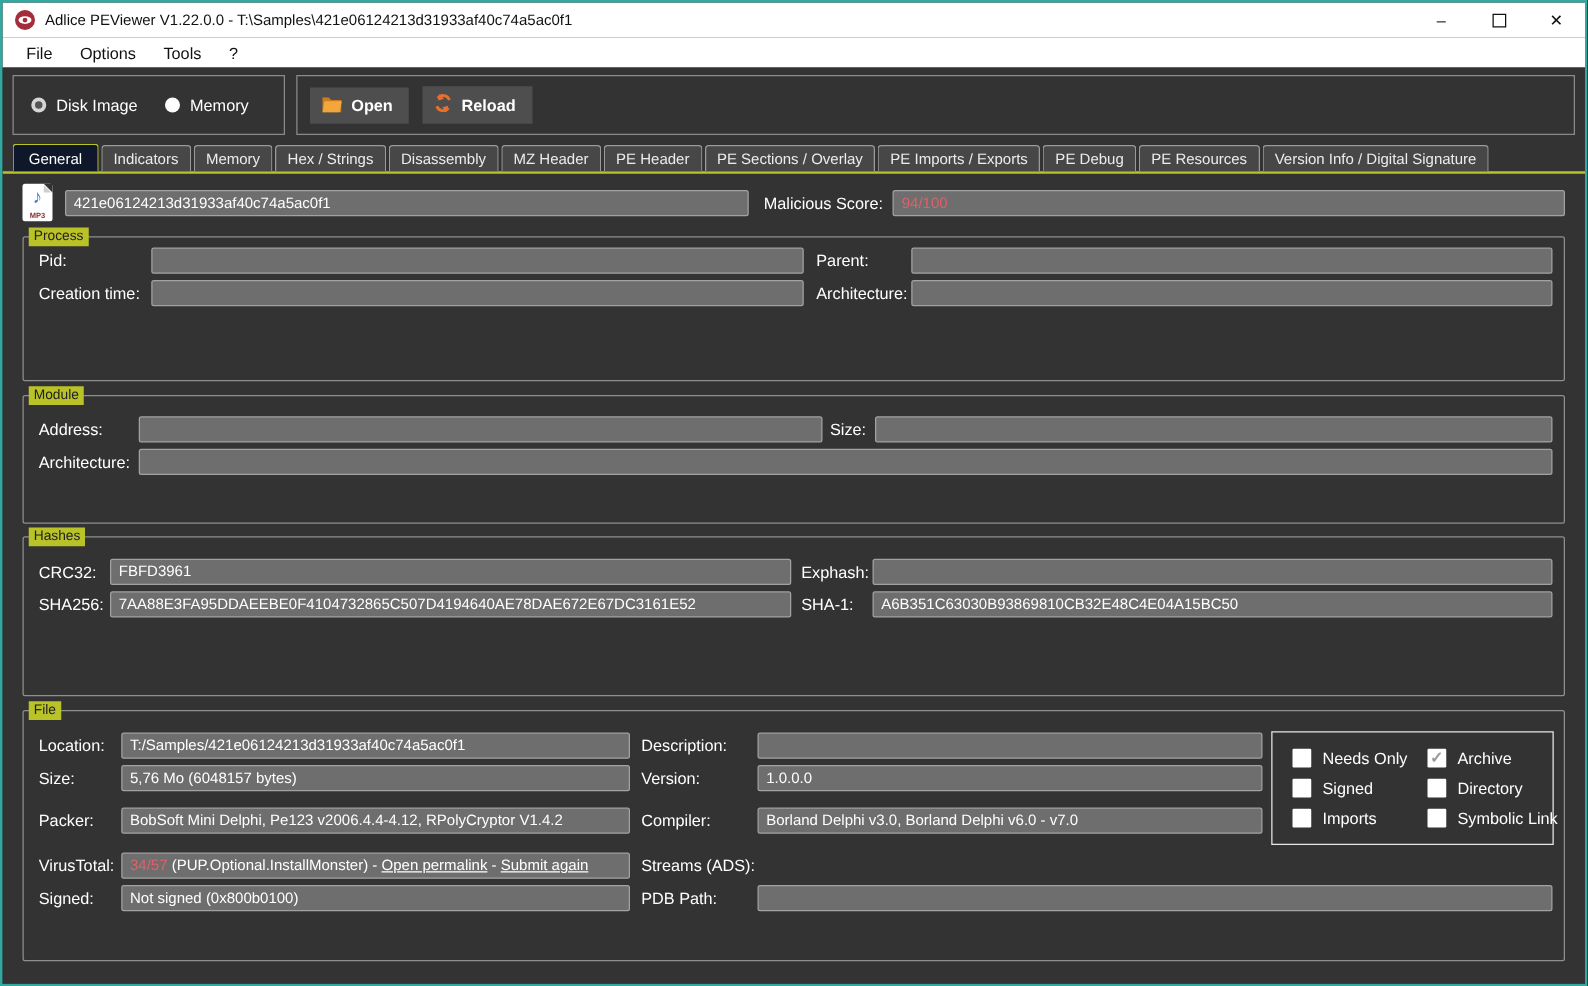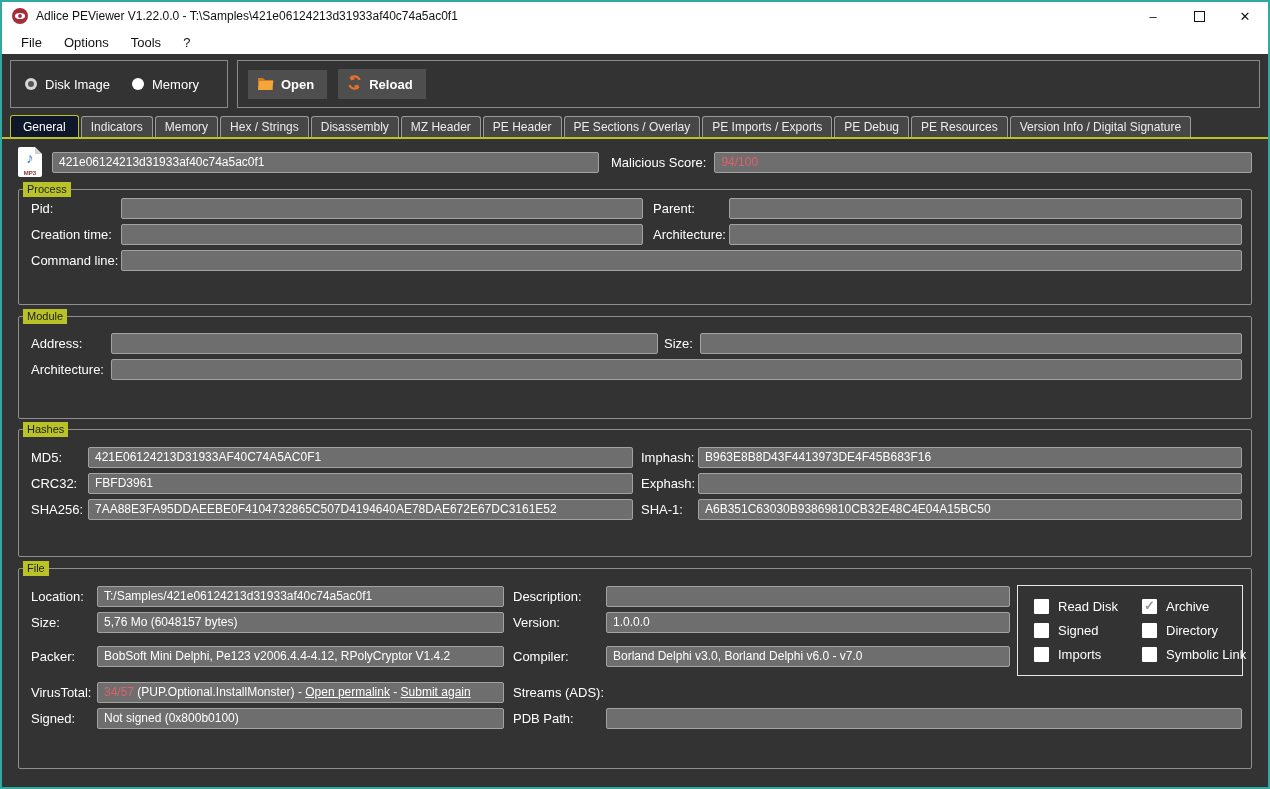--- a/index.html
+++ b/index.html
@@ -173,10 +173,6 @@
         <span class="lbl" style="width:76px;margin-left:10px;">Architecture:</span>
         <div class="field" style="flex:1;"></div>
       </div>
-      <div class="frow">
-        <span class="lbl" style="width:90px;">Command line:</span>
-        <div class="field" style="flex:1;"></div>
-      </div>
     </div>
 
     <div class="group" style="top:262px;height:103px;padding-top:16px;">

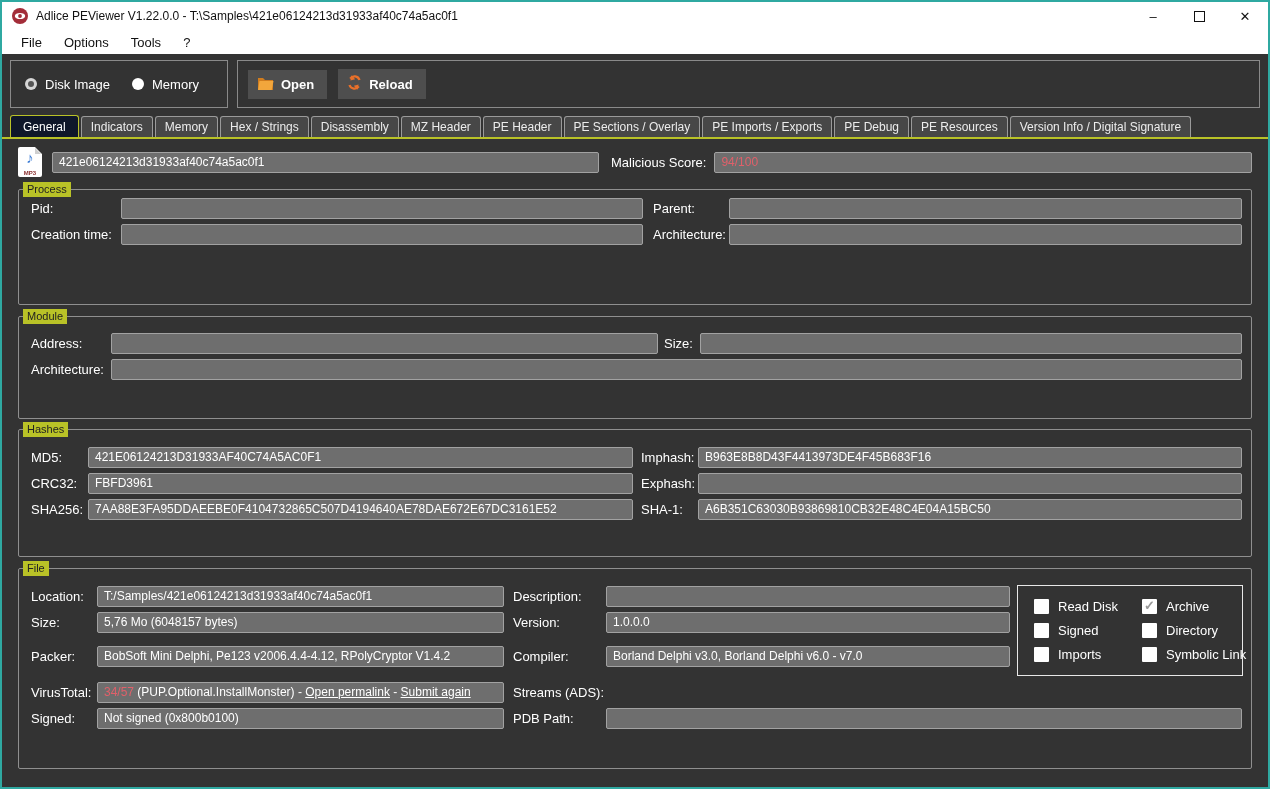--- a/index.html
+++ b/index.html
@@ -192,12 +192,6 @@
     <div class="group" style="top:375px;height:128px;padding-top:17px;">
       <span class="group-title">Hashes</span>
       <div class="frow">
-        <span class="lbl" style="width:57px;">MD5:</span>
-        <div class="field" style="width:531px;">421E06124213D31933AF40C74A5AC0F1</div>
-        <span class="lbl" style="width:57px;margin-left:8px;">Imphash:</span>
-        <div class="field" style="flex:1;">B963E8B8D43F4413973DE4F45B683F16</div>
-      </div>
-      <div class="frow">
         <span class="lbl" style="width:57px;">CRC32:</span>
         <div class="field" style="width:531px;">FBFD3961</div>
         <span class="lbl" style="width:57px;margin-left:8px;">Exphash:</span>

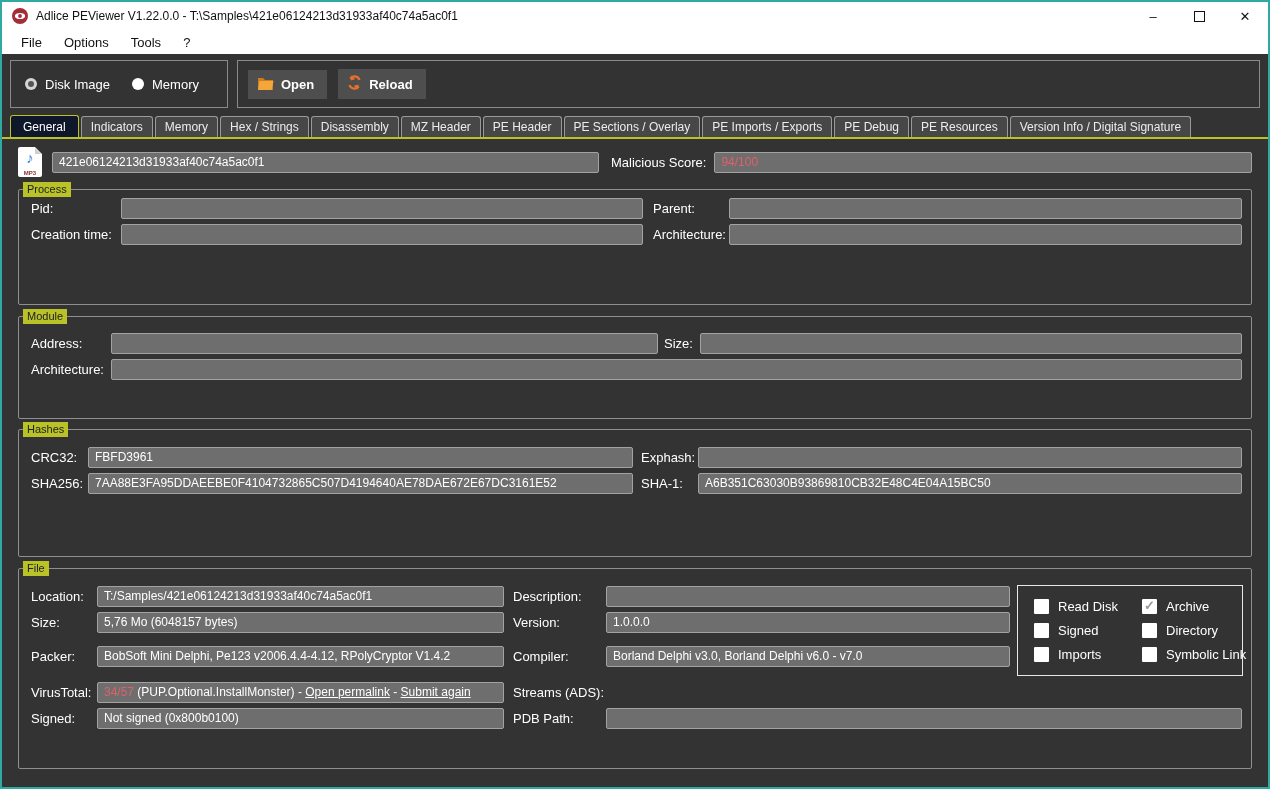--- a/index.html
+++ b/index.html
@@ -243,7 +243,7 @@
       <div class="attr-panel">
         <span class="cb">
           <span class="cbx"></span>
-          <span class="cb-label">Read Disk</span>
+          <span class="cb-label">Needs Only</span>
         </span>
         <span class="cb">
           <span class="cbx"></span>

